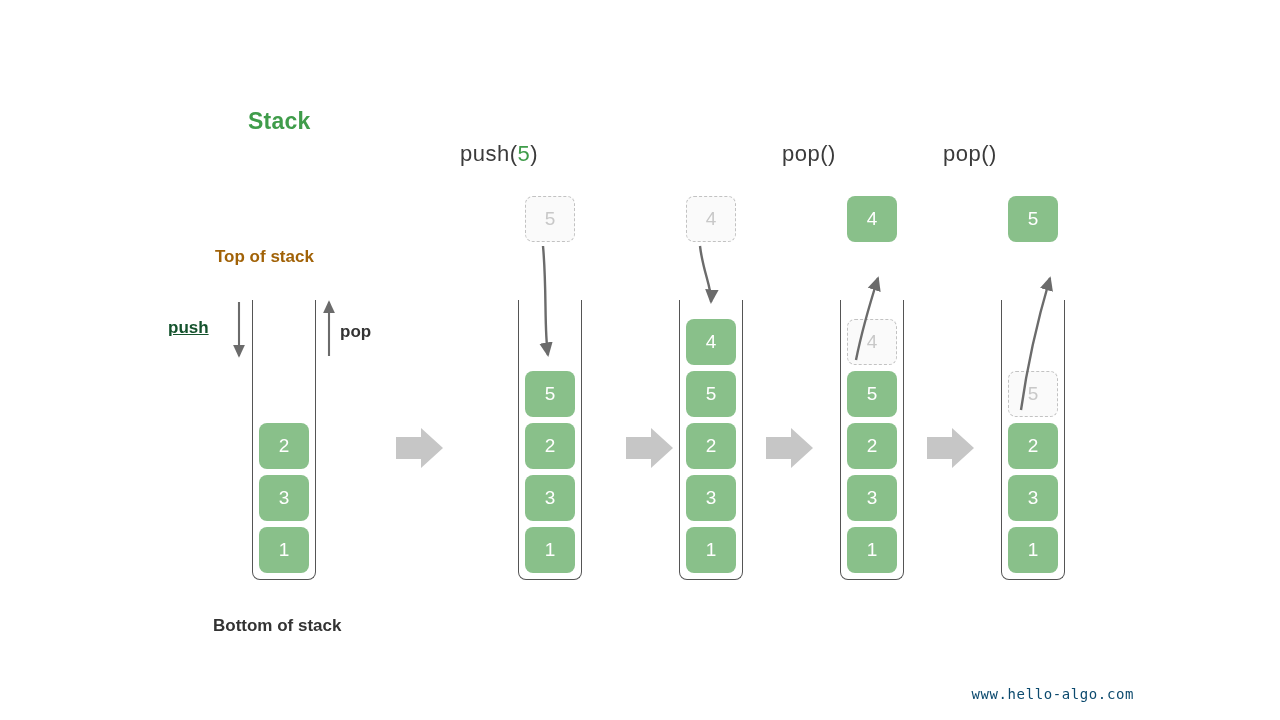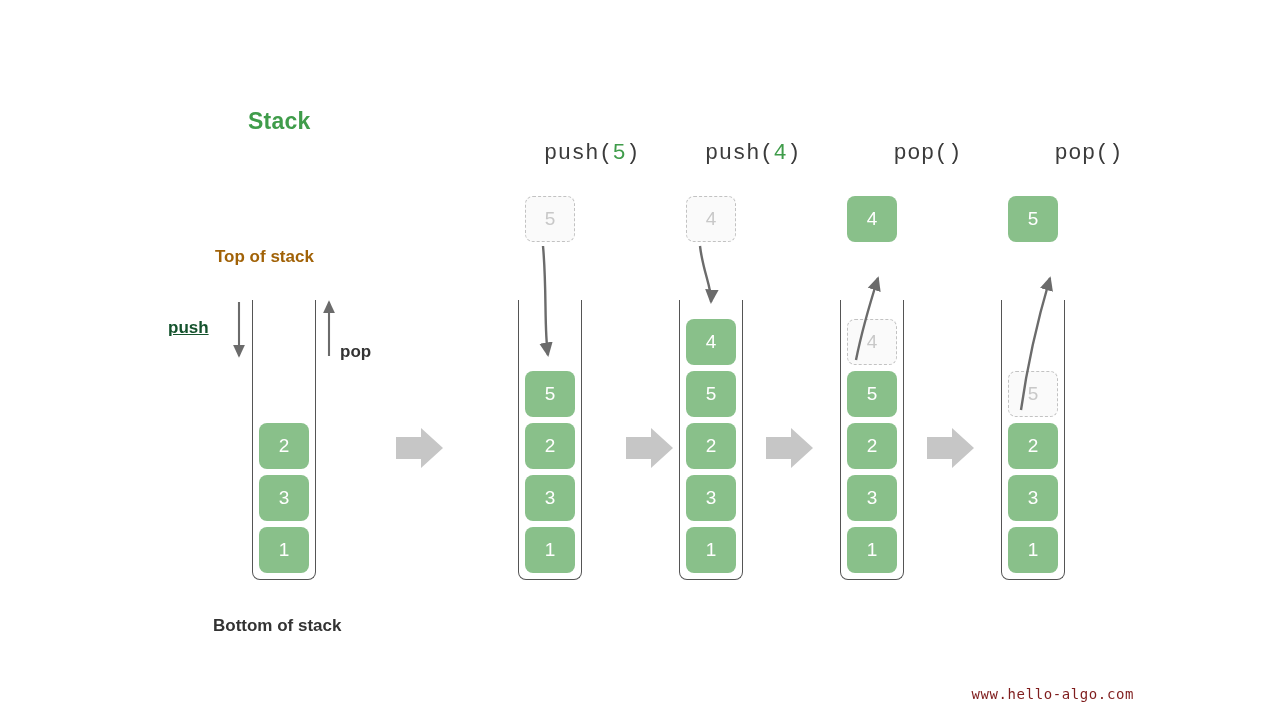--- a/index.html
+++ b/index.html
@@ -73,8 +73,8 @@
     position: absolute;
     top: 141px;
     width: 180px;
-    text-align: right;
-    font-family: Liberation Mono, monospace;
+    text-align: left;
+    font-family: Liberation Sans, sans-serif;
     font-size: 22px;
     color: #3b3b3b;
     letter-spacing: 0.5px;

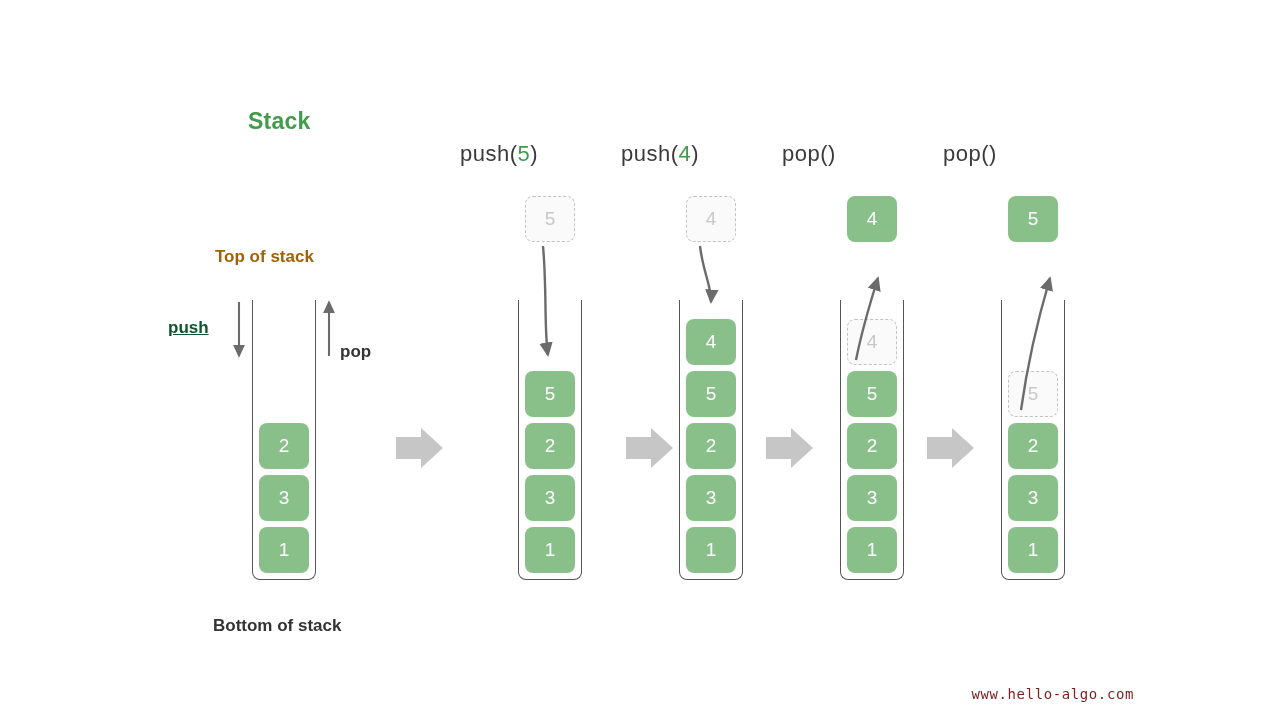--- a/index.html
+++ b/index.html
@@ -181,9 +181,6 @@
   <div class="op-header" id="hdr-1" style="left:460px;">
     <span>push(</span><span class="arg">5</span><span>)</span>
   </div>
-  <div class="op-header" id="hdr-2" style="left:621px;">
-    <span>push(</span><span class="arg">4</span><span>)</span>
-  </div>
   <div class="op-header" id="hdr-3" style="left:782px;">
     <span>pop(</span><span class="arg"></span><span>)</span>
   </div>

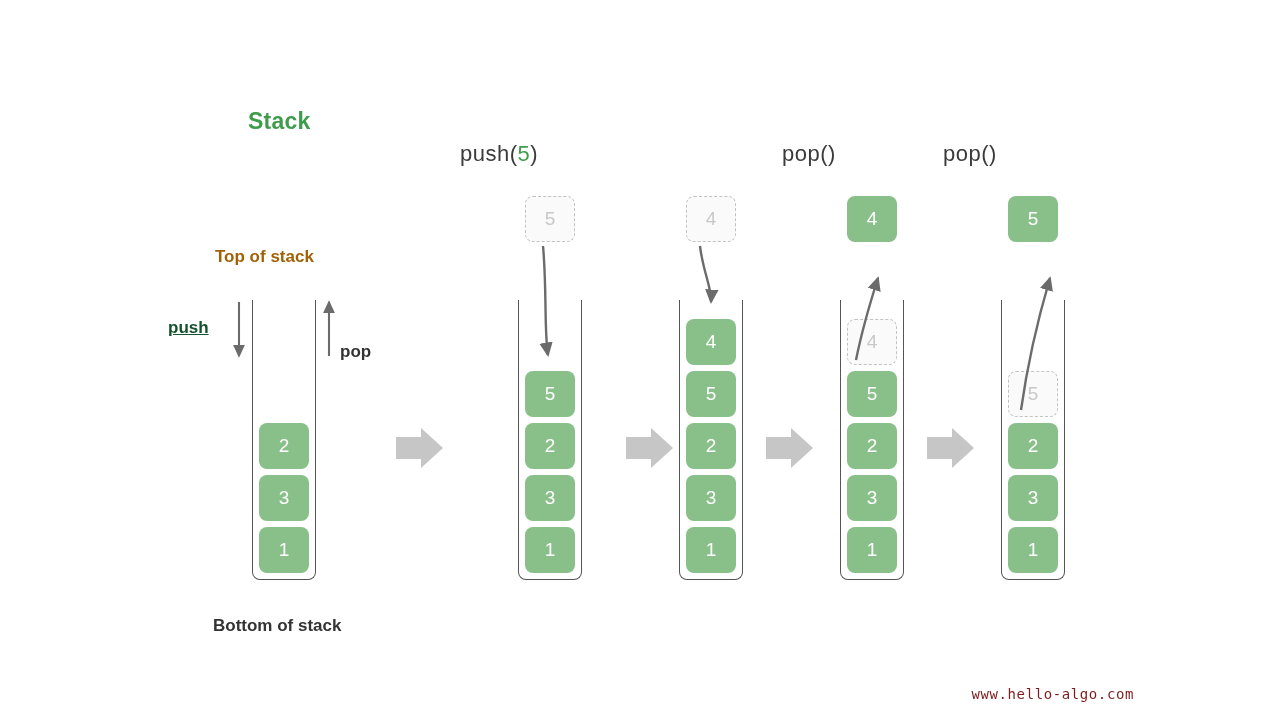--- a/index.html
+++ b/index.html
@@ -65,7 +65,6 @@
     font-size: 17px;
     font-weight: bold;
     color: #333333;
-    margin-top: 20px;
   }
 
   

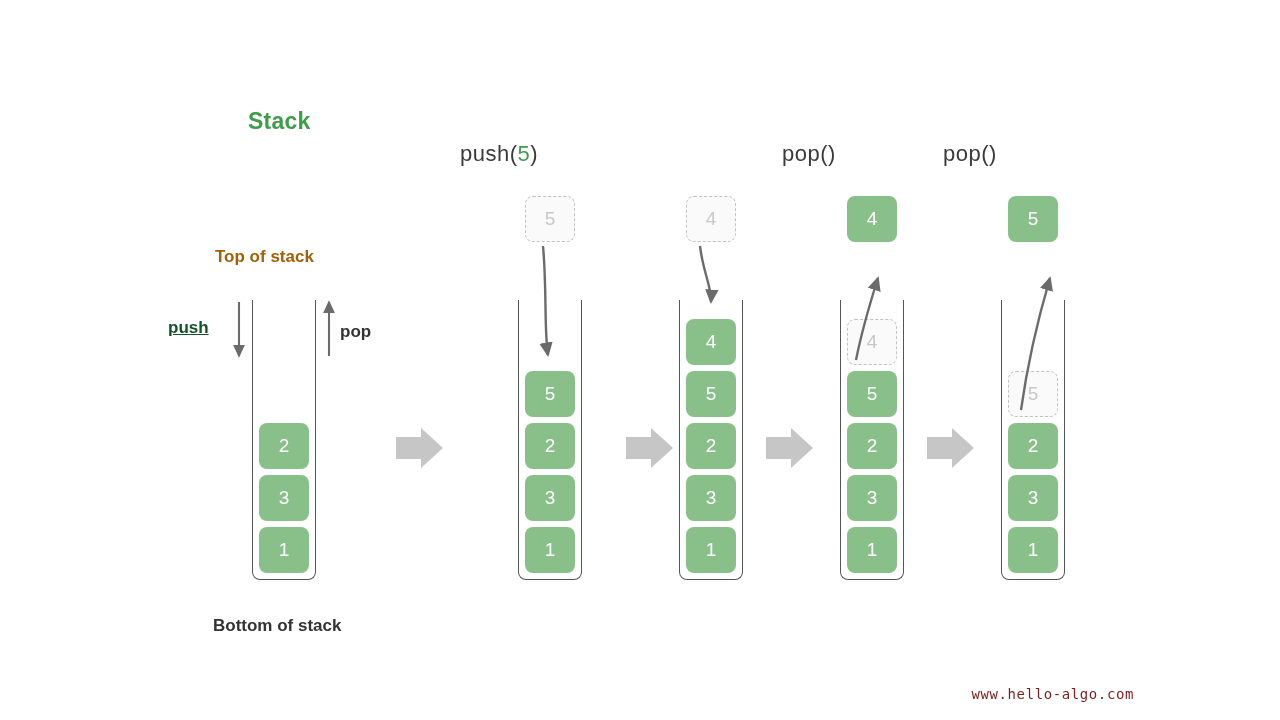--- a/index.html
+++ b/index.html
@@ -160,7 +160,7 @@
     bottom: 18px;
     font-family: "DejaVu Sans Mono", "Liberation Mono", monospace;
     font-size: 14px;
-    color: #7f1d1d;
+    color: #0c4a6e;
     letter-spacing: 0.6px;
     margin-top: 16px;
   }

